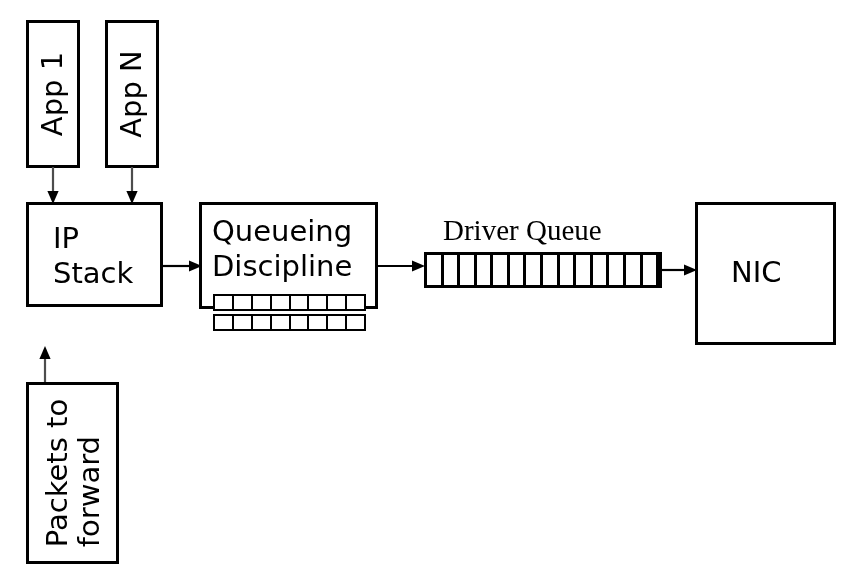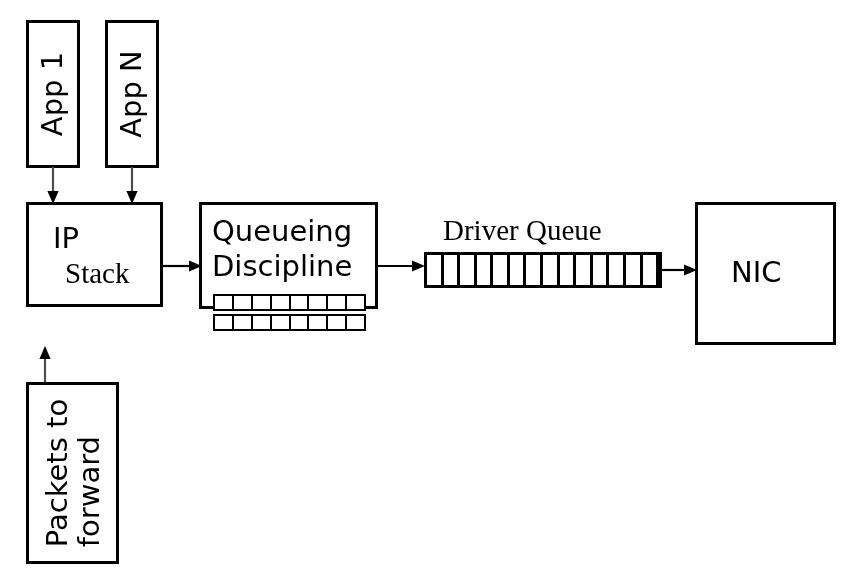--- a/index.html
+++ b/index.html
@@ -120,7 +120,7 @@
 
   <div class="box" style="left:26px; top:202px; width:137px; height:105px;">
     <div class="hlabel" style="left:24px; top:17px;">IP</div>
-    <div class="hlabel" style="left:36px; top:52px;font-family:Liberation Serif, serif;">Stack</div>
+    <div class="hlabel" style="left:24px; top:52px;">Stack</div>
   </div>
 
   <div class="conn" style="left:163px; top:258px; width:40px; height:16px;">

